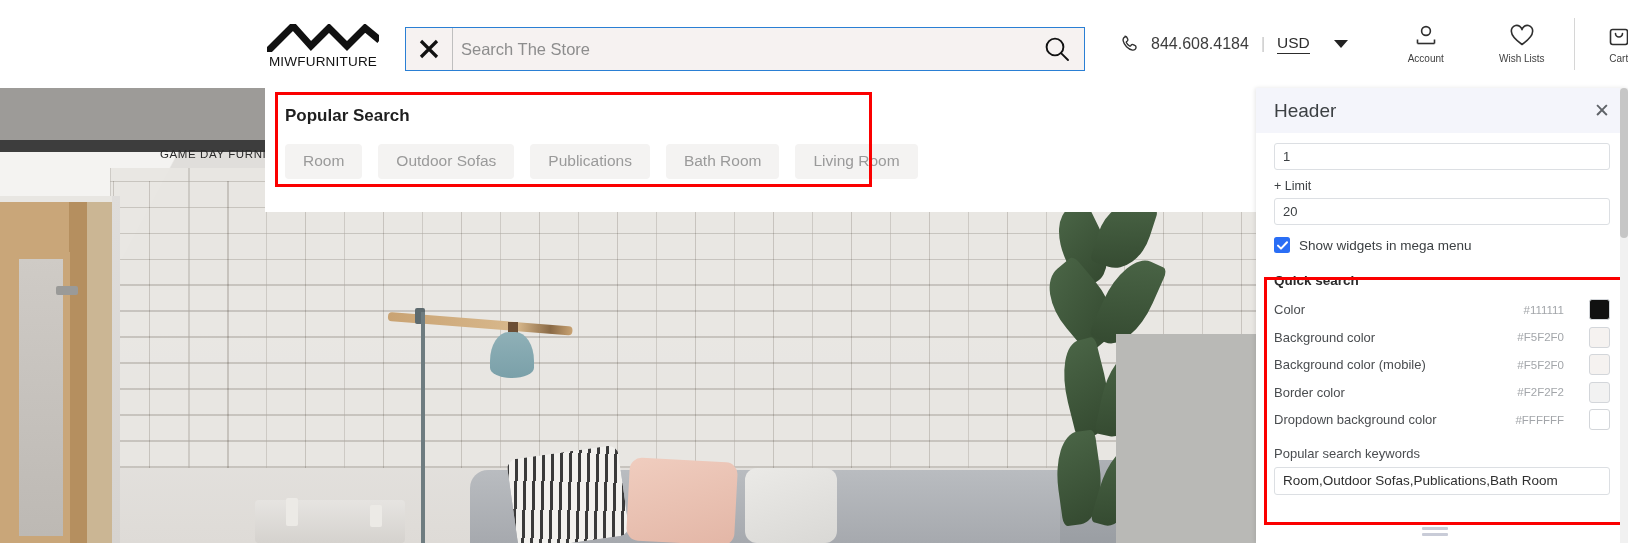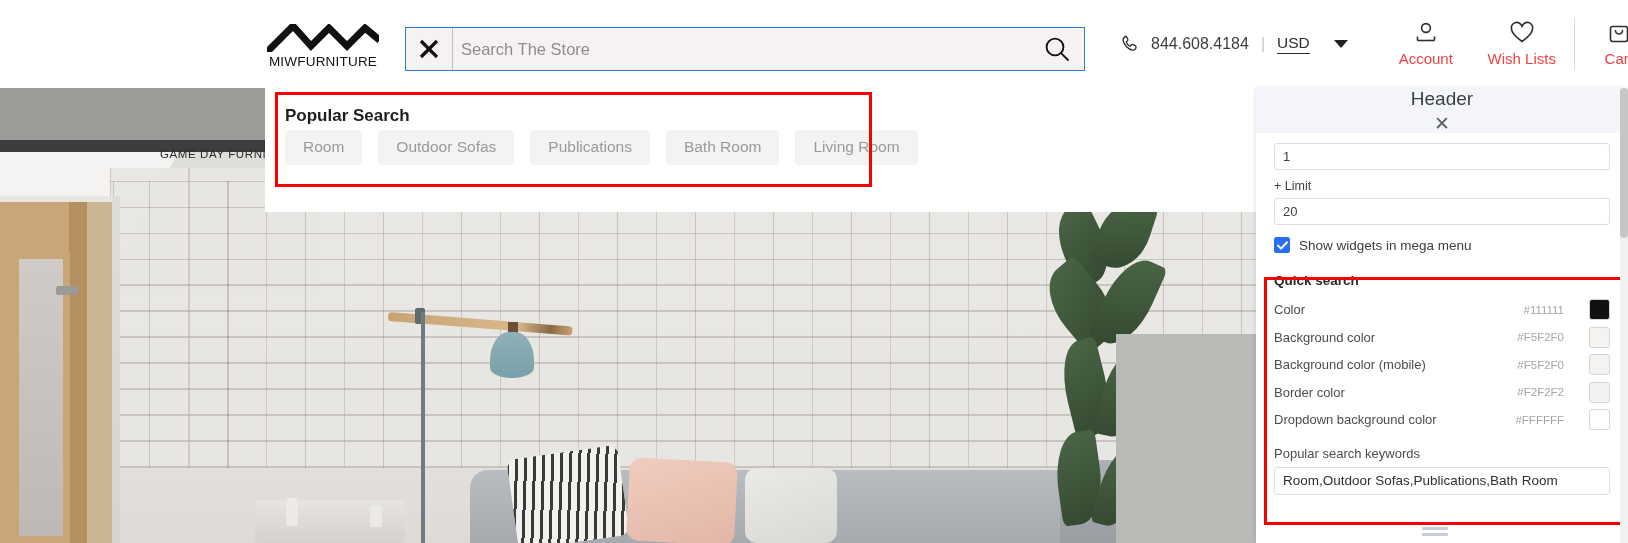--- a/index.html
+++ b/index.html
@@ -165,7 +165,7 @@
     width:88px; height:88px; display:flex; flex-direction:column;
     align-items:center; justify-content:center; gap:5px; cursor:pointer;
   }
-  .util-item .lbl{ font-size:15px; color:#ef4444; white-space:nowrap; }
+  .util-item .lbl{ font-size:10px; color:#404040; white-space:nowrap; }
   .util-div{ width:1px; height:52px; background:#d6d6d6; }
 
   

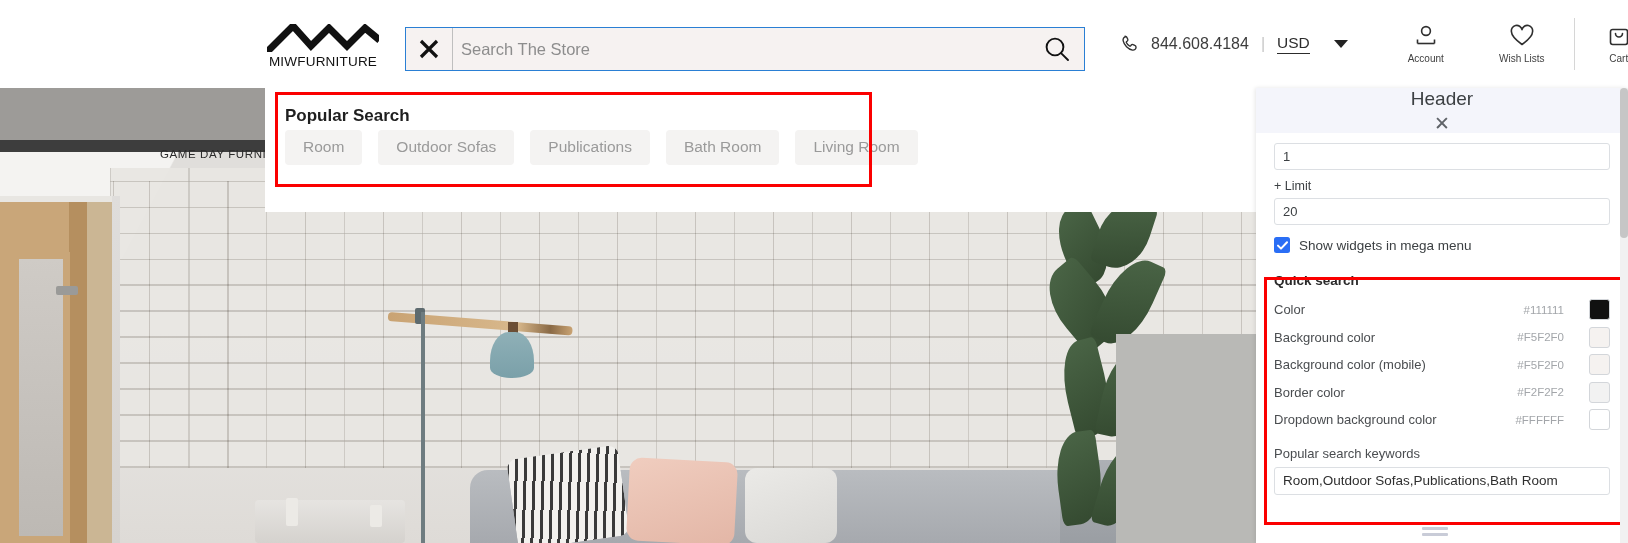--- a/index.html
+++ b/index.html
@@ -193,7 +193,7 @@
   }
   .panel-head{
     height:45px; background:#f4f5fb; display:flex; align-items:center;
-    padding:0 18px; justify-content:space-between;flex-direction:column;
+    padding:0 18px; justify-content:space-between;
   }
   .panel-head .ttl{ font-size:19px; color:#3c4043; }
   .panel-head .x{ font-size:19px; color:#5f6368; cursor:pointer; line-height:1; }

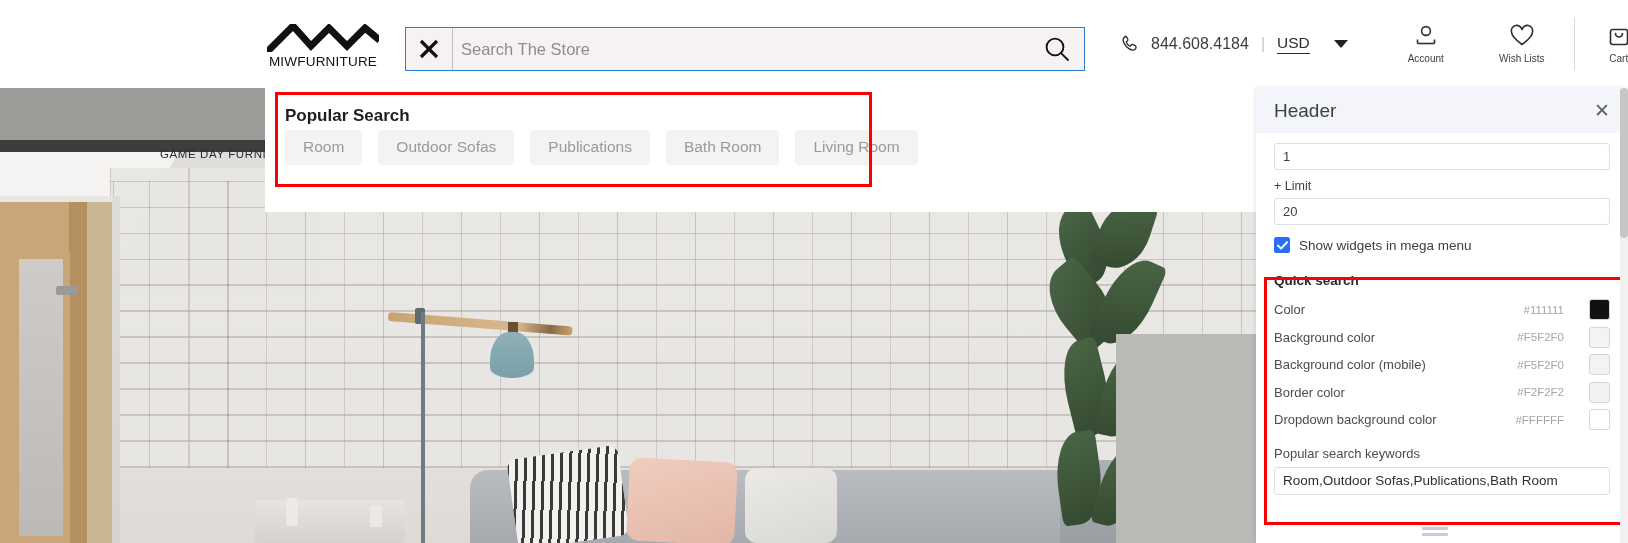--- a/index.html
+++ b/index.html
@@ -175,7 +175,7 @@
   }
   .dd-inner{ padding:18px 20px 0 20px; }
   .dd-title{ font-size:17px; font-weight:bold; color:#1f1f1f; }
-  .chips{ display:flex; gap:16px; margin-top:4px; }
+  .chips{ display:flex; gap:16px; margin-top:18px; }
   .chip{
     background:#f4f3f2; color:#9a9a9a; font-size:15.5px;
     padding:8px 18px 9px; border-radius:4px; cursor:pointer; white-space:nowrap;

